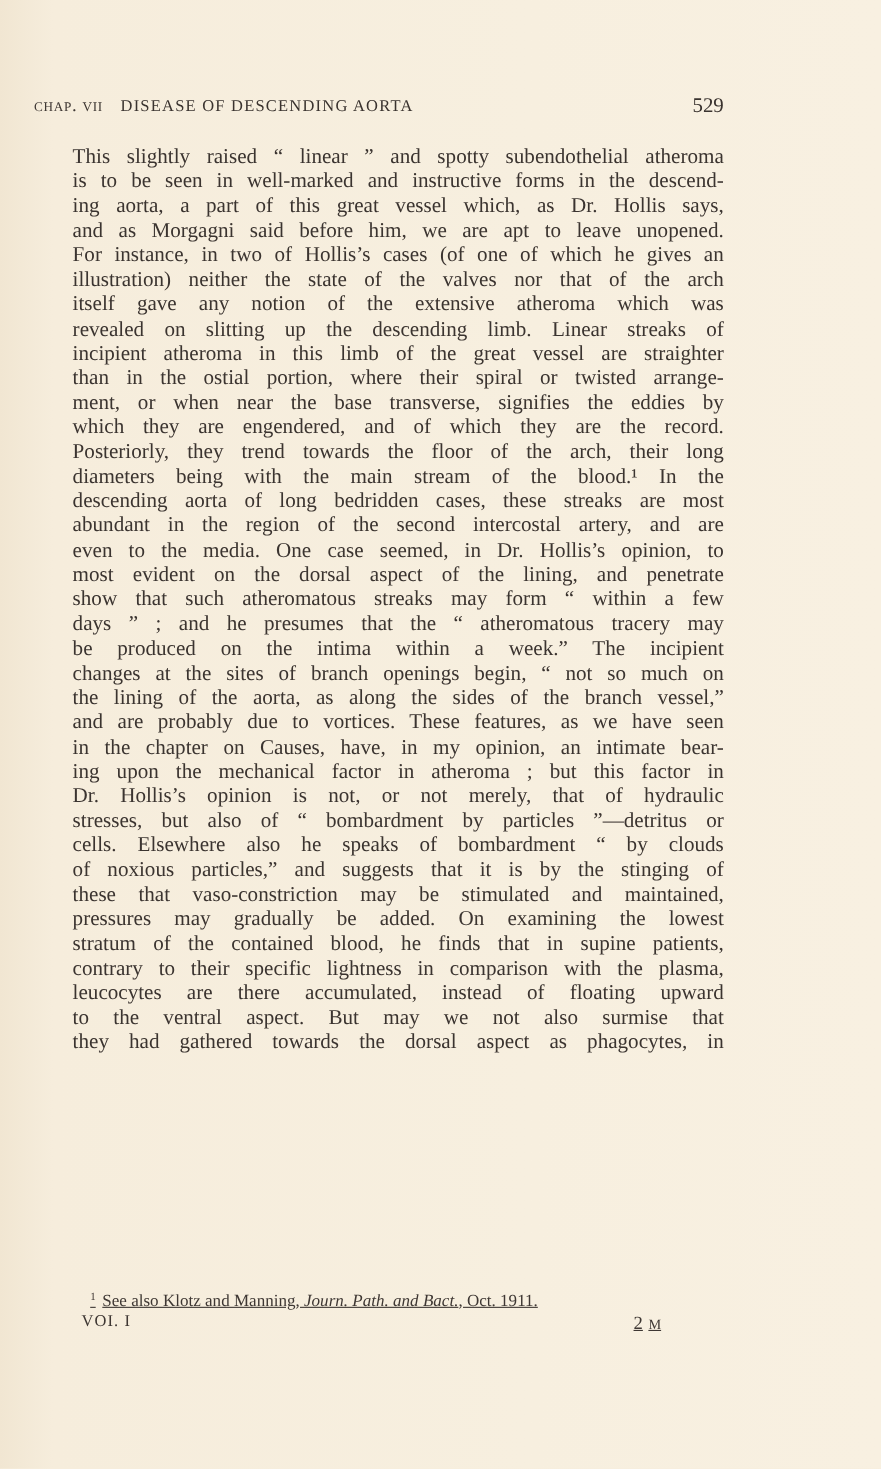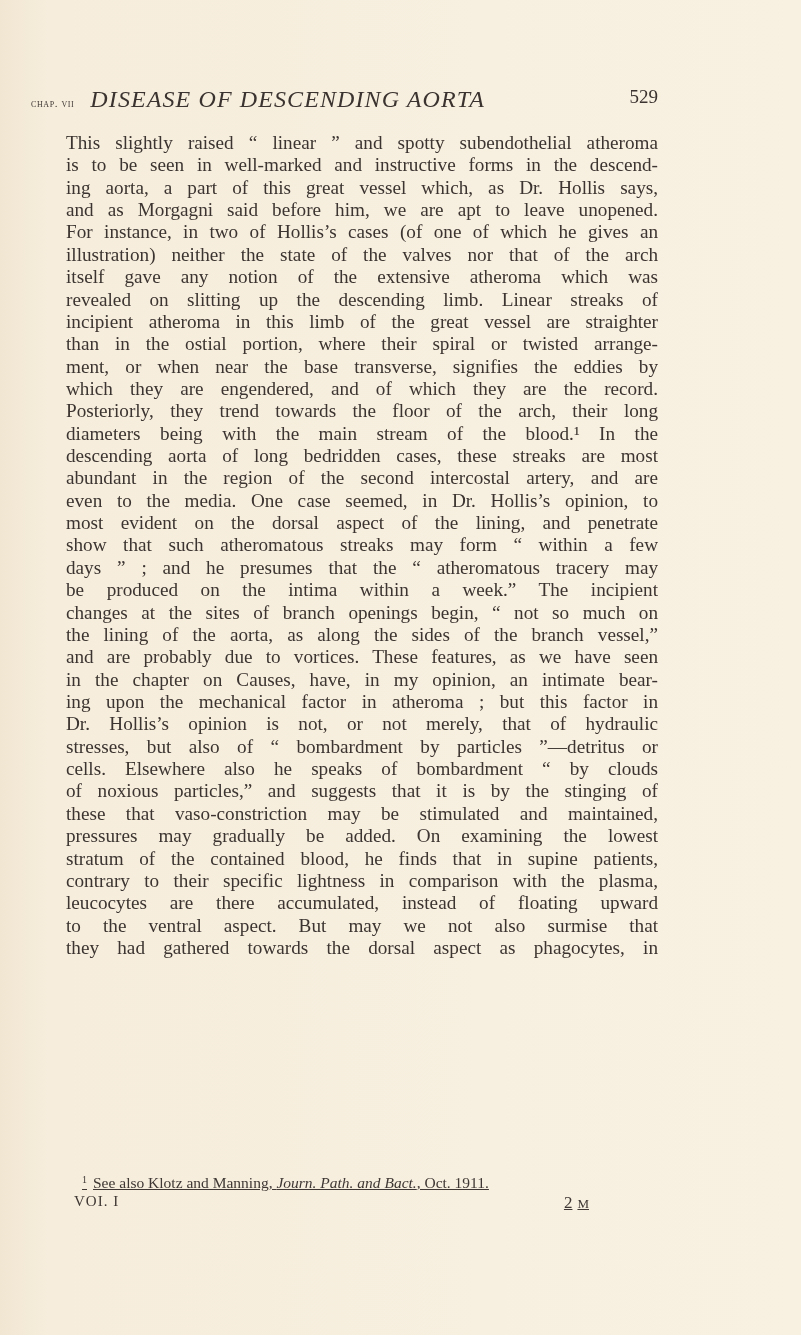--- a/index.html
+++ b/index.html
@@ -19,7 +19,7 @@
     display: flex; align-items: baseline; white-space: nowrap;
   }
   .rh-chap {
-    font-size: 11px; letter-spacing: 0.6px; font-variant: small-caps;
+    font-size: 17px; letter-spacing: 0.6px; font-variant: small-caps;
     text-transform: lowercase; margin-right: 16px; color: #3e3733;
   }
   .rh-title {

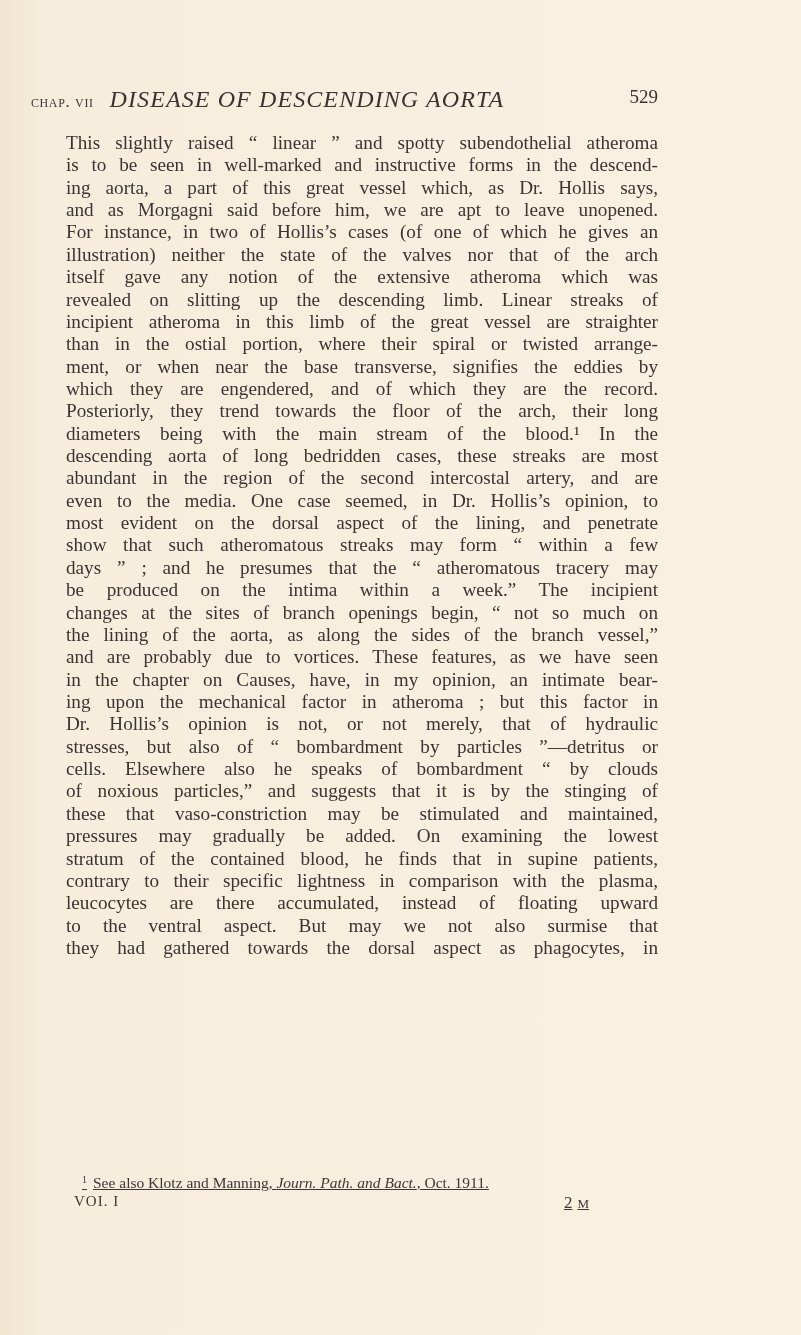--- a/index.html
+++ b/index.html
@@ -23,7 +23,7 @@
     text-transform: lowercase; margin-right: 16px; color: #3e3733;
   }
   .rh-title {
-    font-size: 24px; letter-spacing: 1.1px; color: #3a332f; font-style: italic;
+    font-size: 15px; letter-spacing: 1.1px; color: #3a332f;
   }
   .rh-page {
     position: absolute; right: 0; font-size: 19px; color: #3a332f;

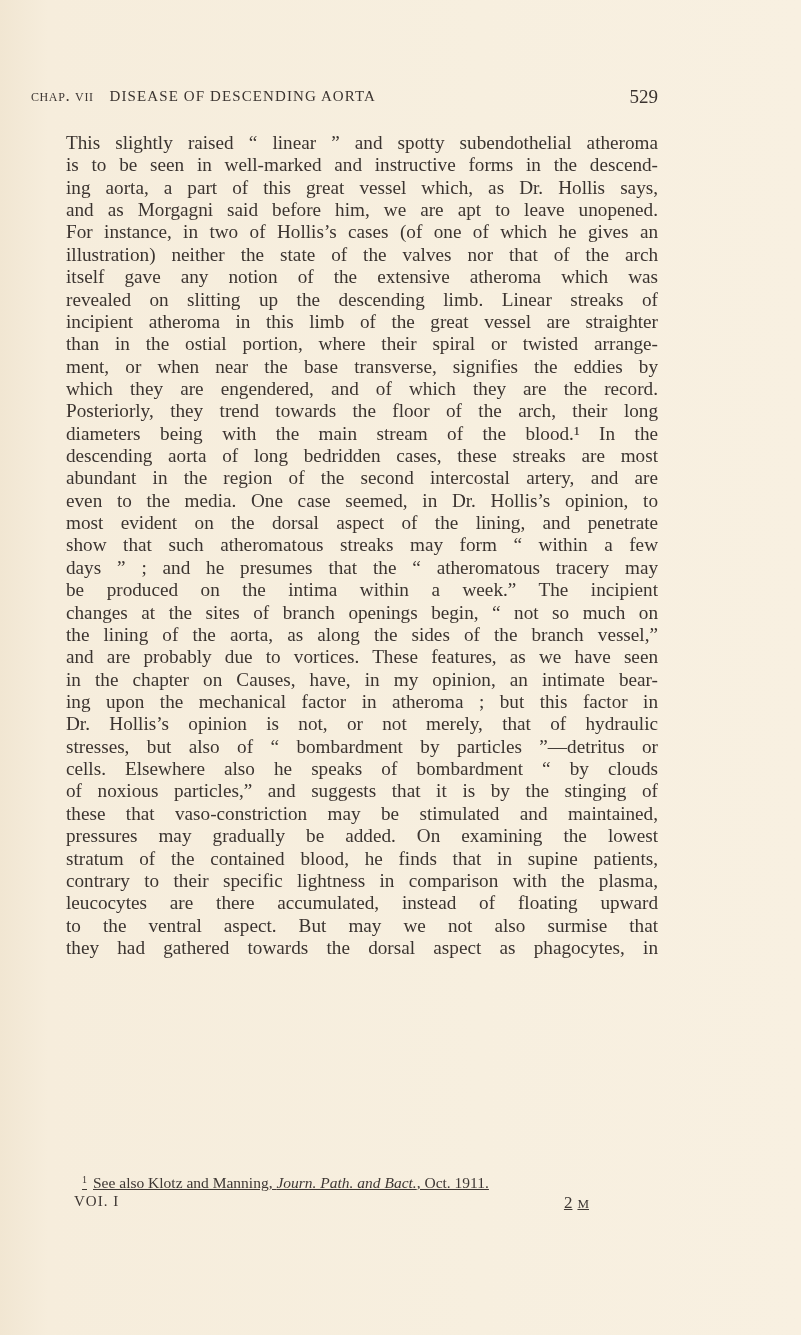--- a/index.html
+++ b/index.html
@@ -49,7 +49,7 @@
     font-size: 15px; white-space: nowrap; color: #3e3733;
   }
   .sig-vol { position: absolute; left: 2px; letter-spacing: 1px; font-variant: small-caps; margin-left: 42px; }
-  .sig-mark { position: absolute; right: 16px; font-size: 17px; text-decoration: underline; }
+  .sig-mark { position: absolute; right: 4px; font-size: 17px; text-decoration: underline; }
   .sig-mark .m { font-size: 13px; margin-left: 5px; }
 </style>
 </head>

